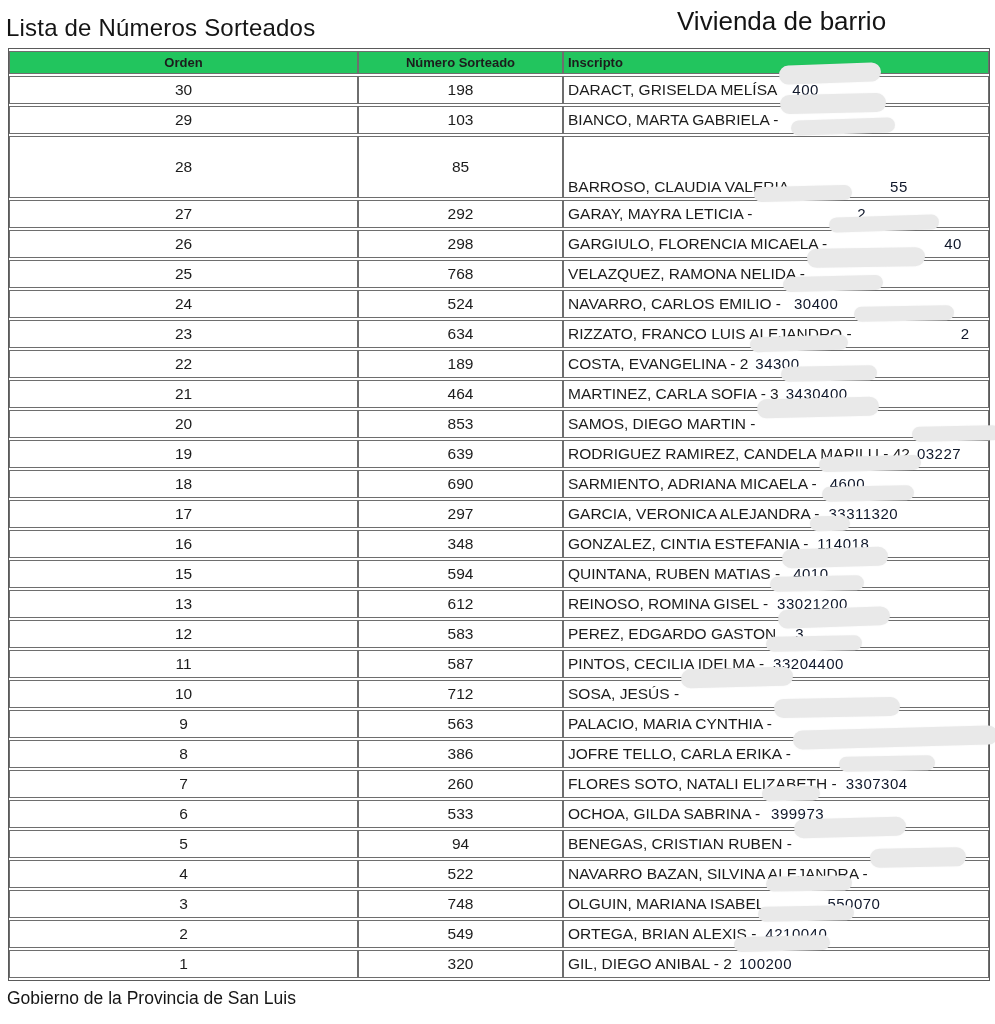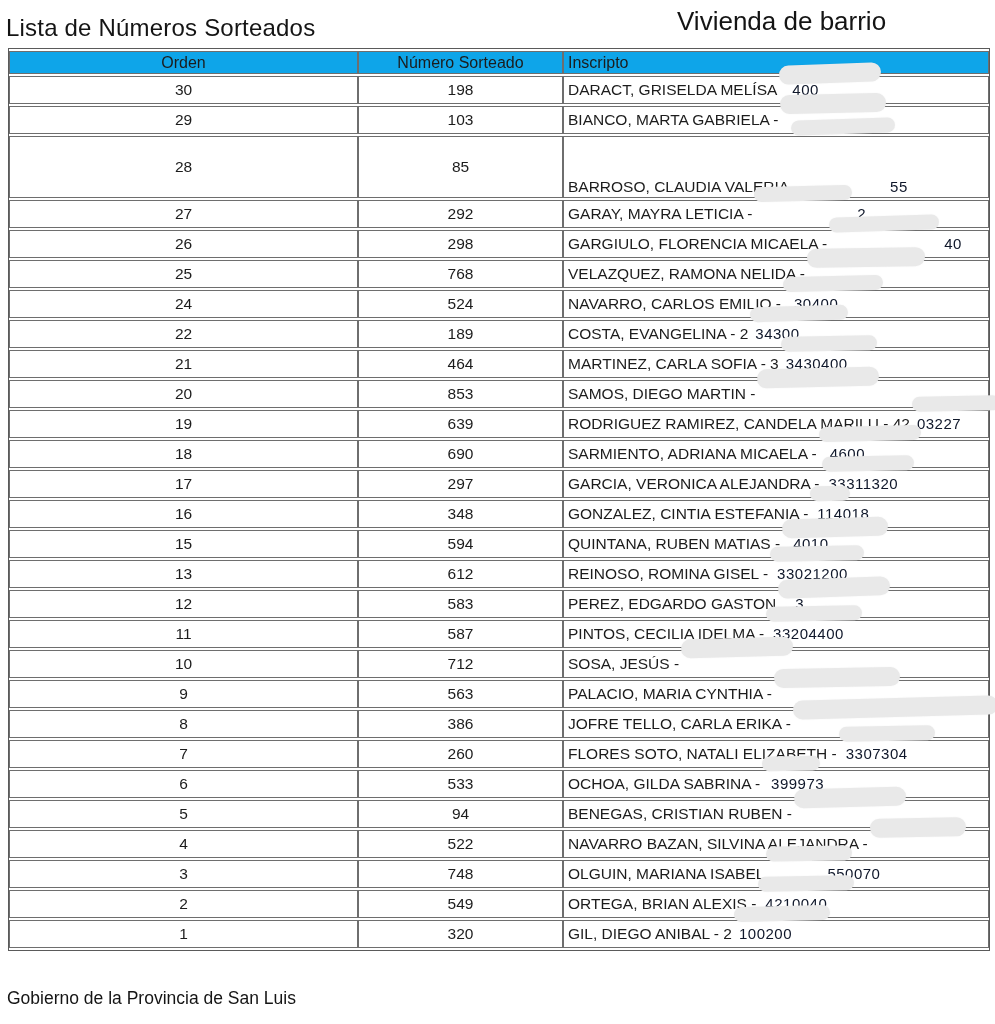--- a/index.html
+++ b/index.html
@@ -30,7 +30,7 @@
     overflow:visible;white-space:nowrap;
   }
   th{
-    background:#0ea5e9;font-weight:400;height:21px;font-size:16px;
+    background:#22c55e;font-weight:700;height:21px;font-size:13px;
   }
   th.h-orden,th.h-num{text-align:center;}
   th.h-insc{text-align:left;}

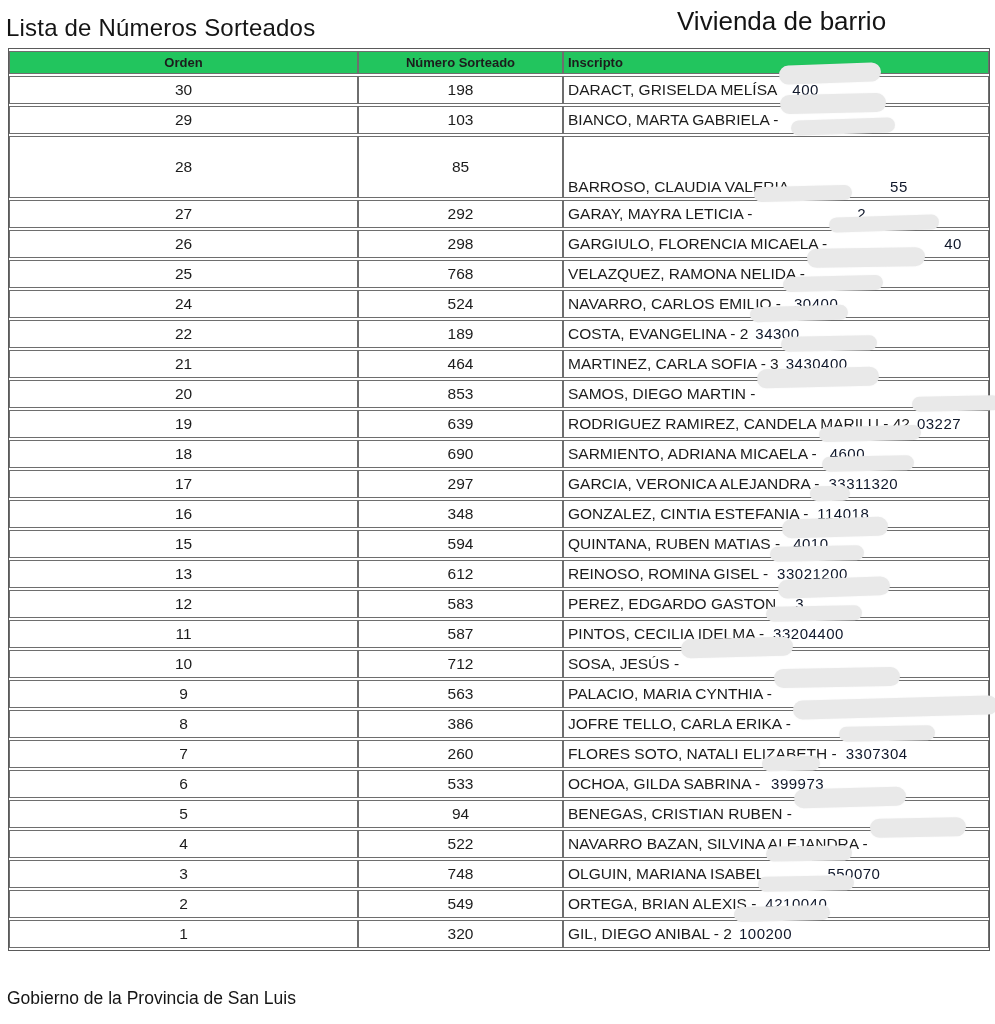--- a/index.html
+++ b/index.html
@@ -132,6 +132,13 @@
     </td>
   </tr>
 
+  <tr>
+    <td class="c-orden">23</td>
+    <td class="c-num">634</td>
+    <td class="c-insc">
+      <span class="iname">RIZZATO, FRANCO LUIS ALEJANDRO -</span><span class="red-wrap"><span class="partial" style="padding-left: 104px;">2</span><span class="blob peek" style="width: 100px; transform: rotate(-1deg);"></span></span>
+    </td>
+  </tr>
 
   <tr>
     <td class="c-orden">22</td>

